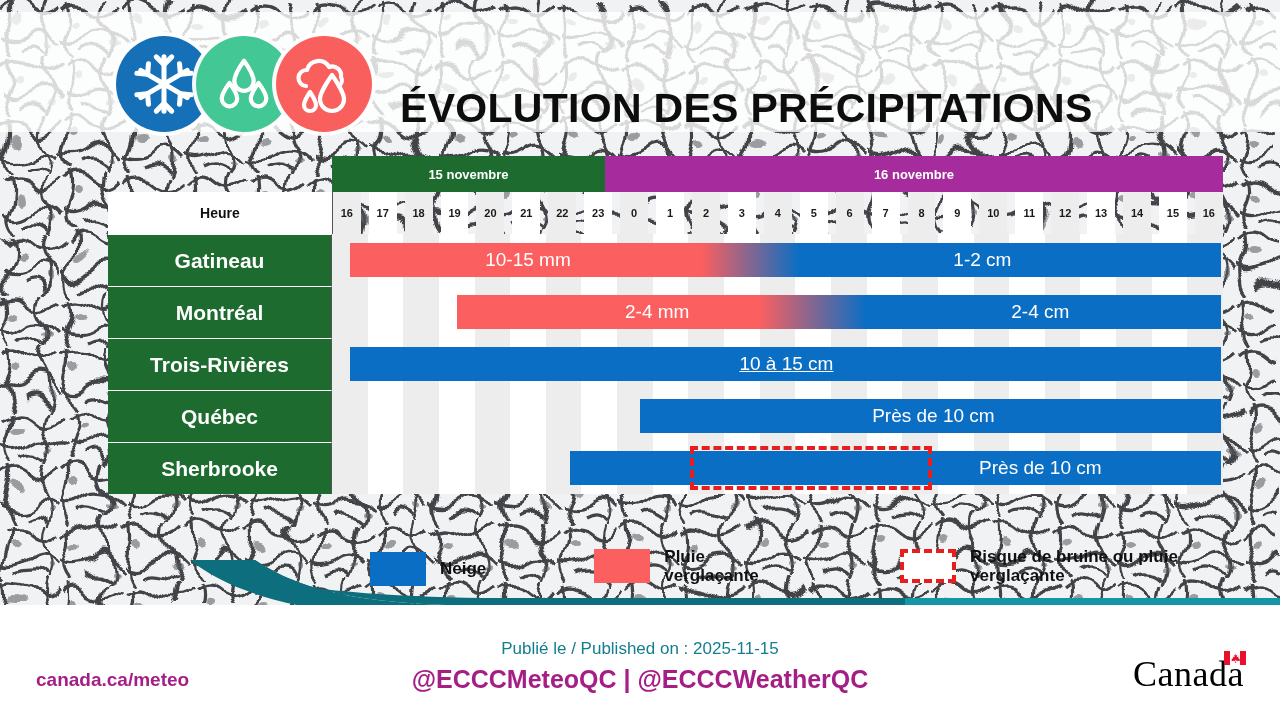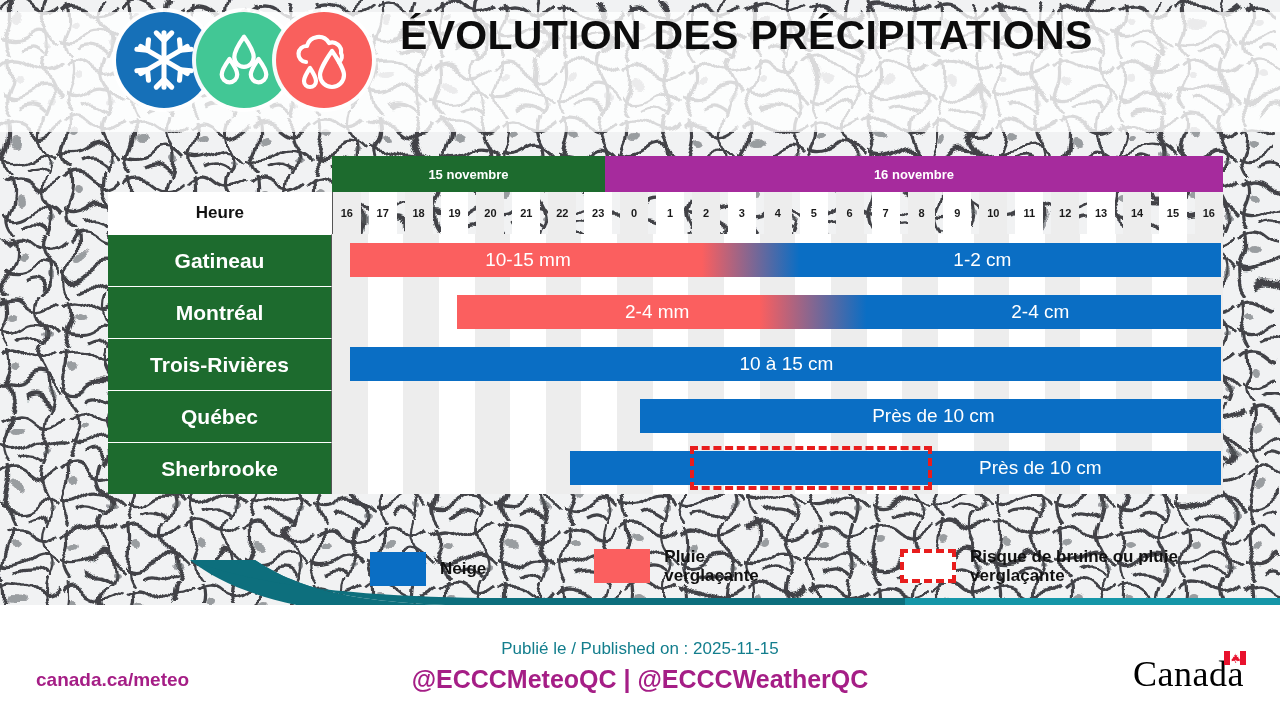--- a/index.html
+++ b/index.html
@@ -27,7 +27,7 @@
   }
   #header-row{
     position:absolute;left:0;top:12px;width:1280px;height:120px;
-    display:flex;align-items:flex-start;
+    display:flex;align-items:flex-end;
   }
   .icon-circle{
     width:96px;height:96px;border-radius:50%;

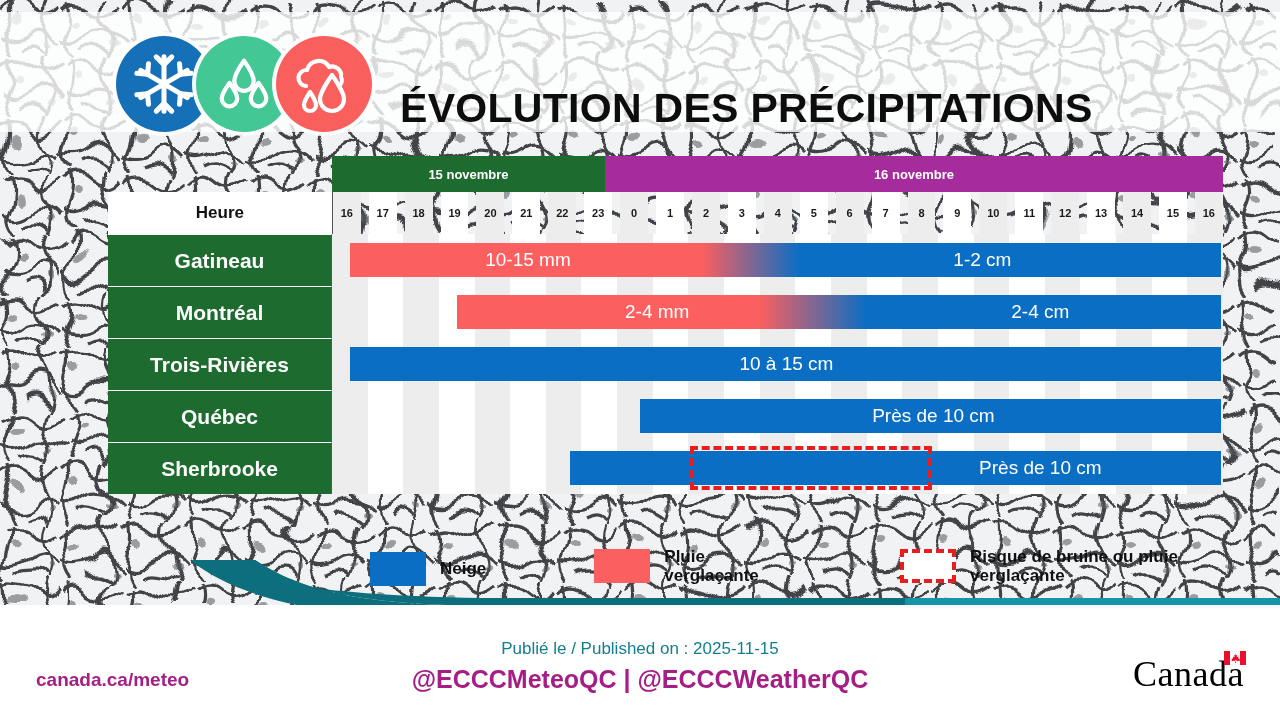--- a/index.html
+++ b/index.html
@@ -60,7 +60,7 @@
   #hour-label{
     width:224px;background:#ffffff;
     display:flex;align-items:center;justify-content:center;
-    font-size:17px;font-weight:bold;color:#111;
+    font-size:14px;font-weight:bold;color:#111;
     border-right:1px solid #555;
   }
   #hour-cells{display:flex;width:891px;gap:8px;}

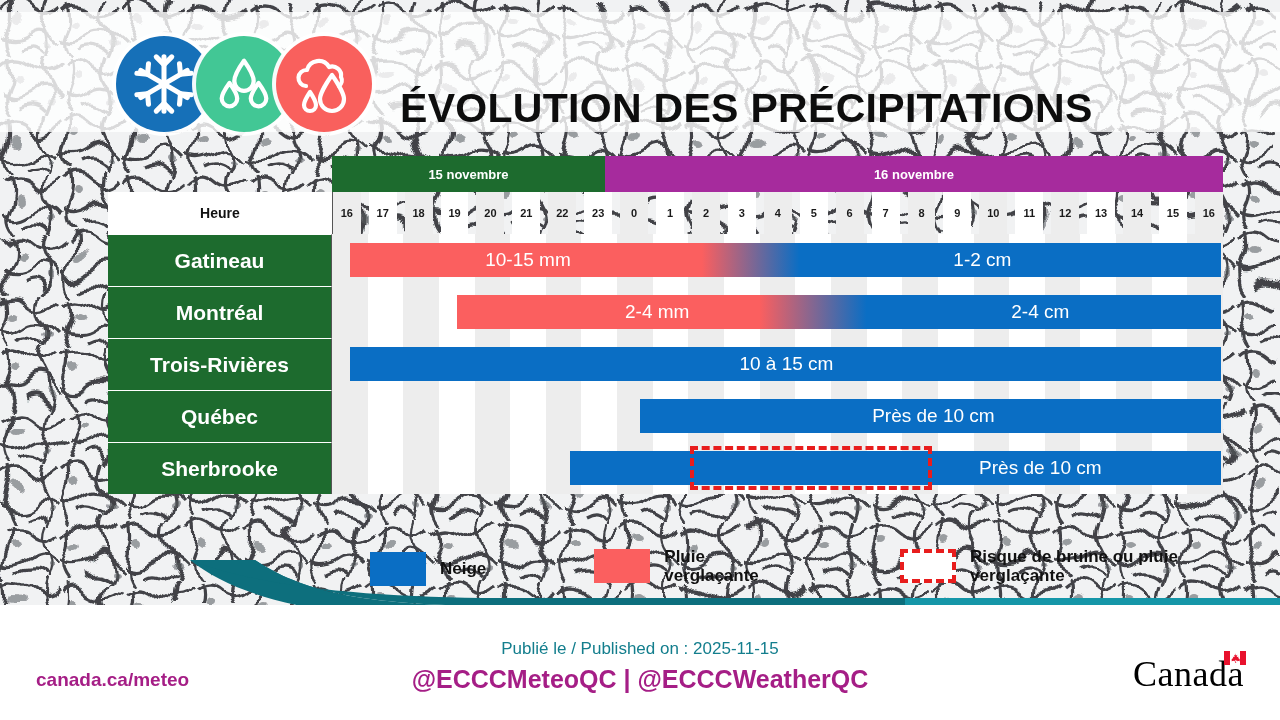--- a/index.html
+++ b/index.html
@@ -357,7 +357,7 @@
           <div class="track-col"></div>
           <div class="track-col alt"></div>
           <div class="bar" style="left: 2%; width: 97.8%; background: rgb(10, 110, 196);">
-            <span class="seg-label" style="left: 50.1022%; transform: translateX(-50%);">10 à 15 cm</span>
+            <span class="seg-label" style="left: 50.1022%; transform: translateX(-50%); text-decoration: underline;">10 à 15 cm</span>
           </div>
         </div>
       </div>

